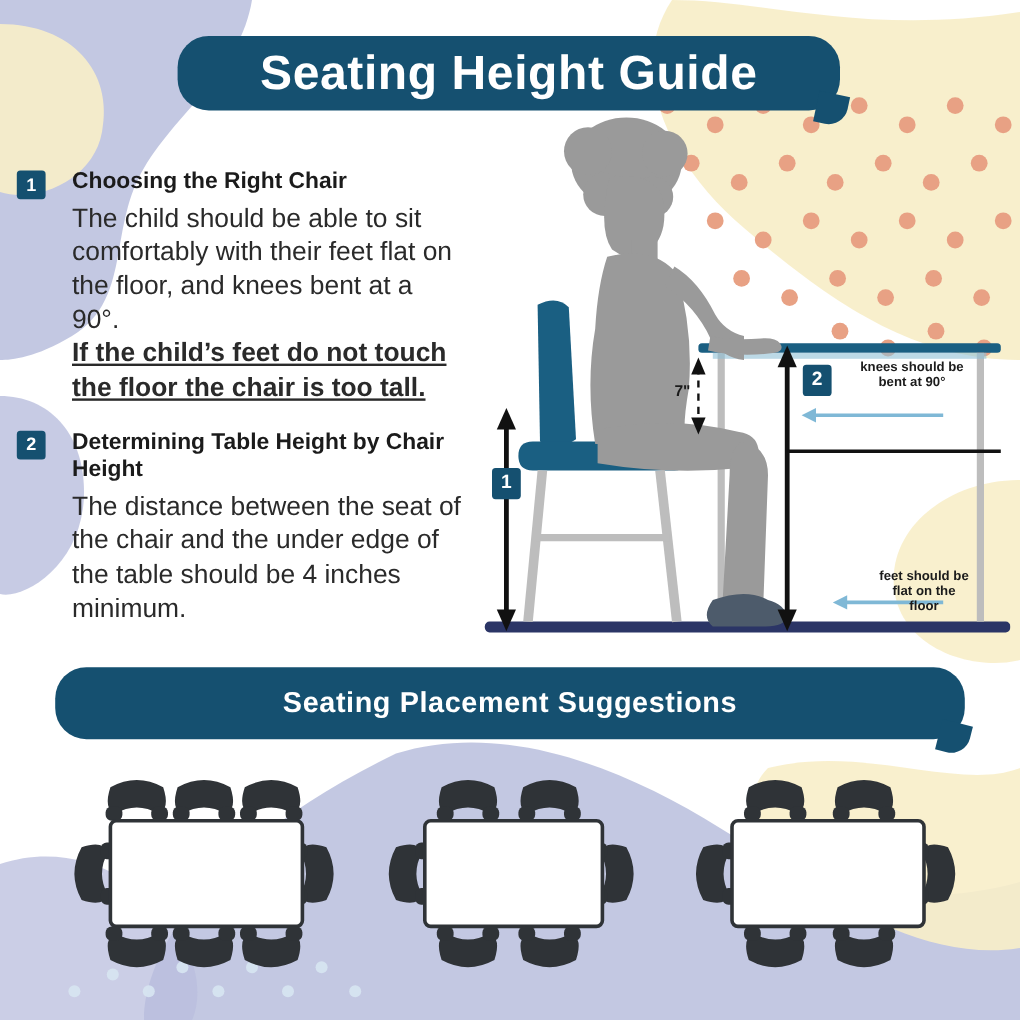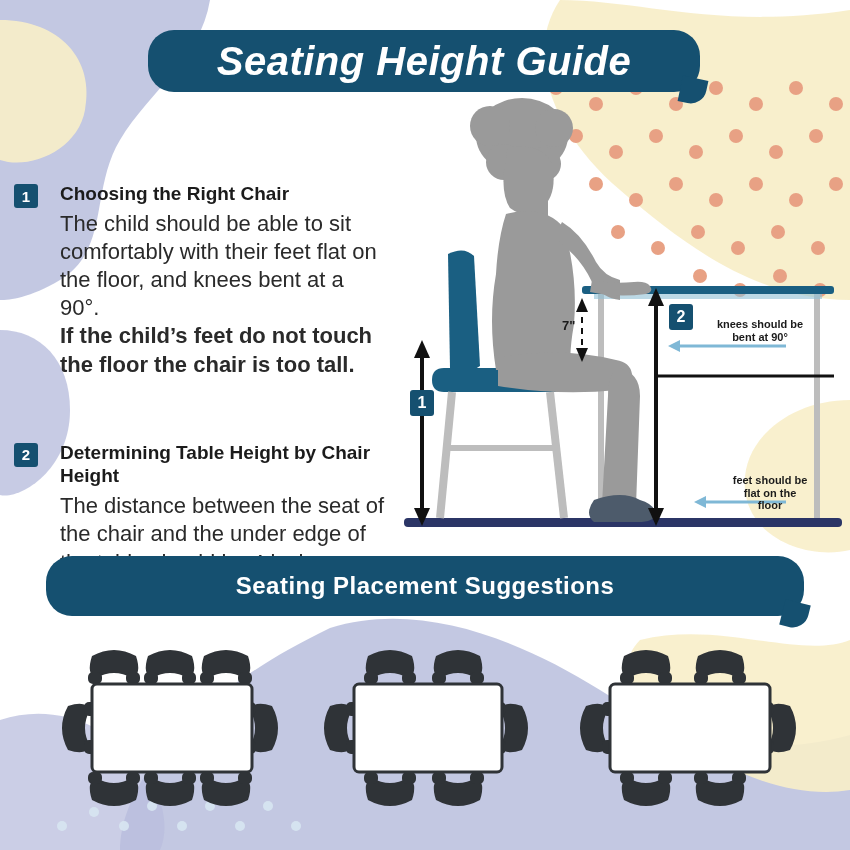--- a/index.html
+++ b/index.html
@@ -26,7 +26,6 @@
   #banner-top {
     left:148px; top:30px; width:552px; height:62px;
     font-size:40px;
-    font-style:italic;
   }
   #banner-bottom {
     left:46px; top:556px; width:758px; height:60px;

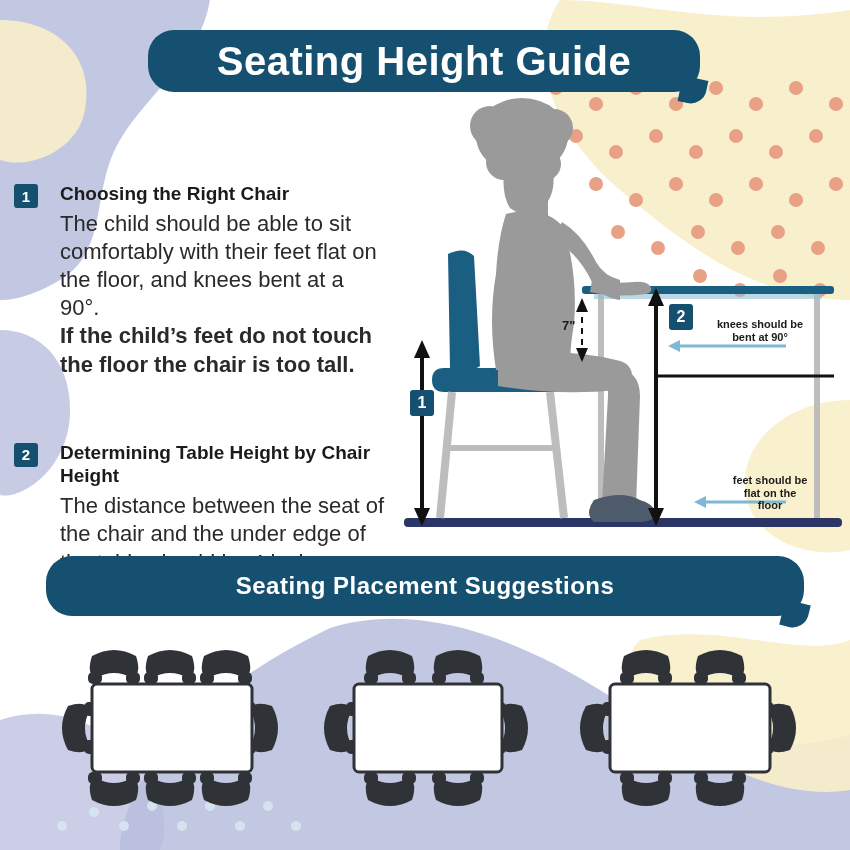--- a/index.html
+++ b/index.html
@@ -49,7 +49,7 @@
     display:flex; align-items:center; justify-content:center;
     border-radius:3px;
   }
-  .step-body { margin-left:46px;margin-top:42px; }
+  .step-body { margin-left:46px; }
   .step-head {
     font-size:19px; font-weight:bold; color:#1b1b1b; line-height:1.25;
     margin-bottom:4px;

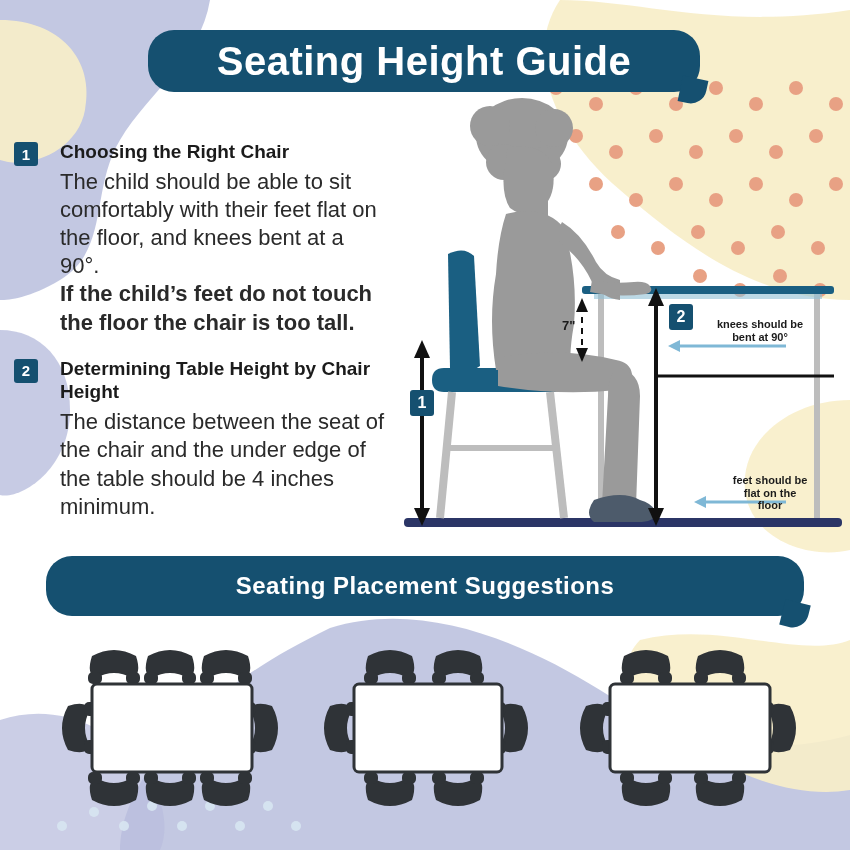--- a/index.html
+++ b/index.html
@@ -57,7 +57,7 @@
   .step-text {
     font-size:22px; color:#2a2a2a; line-height:1.28;
   }
-  .step-text.bold { font-weight:bold; }
+  .step-text.bold { font-weight:bold;text-decoration:underline; }
   .gap { height:10px; }
 
   

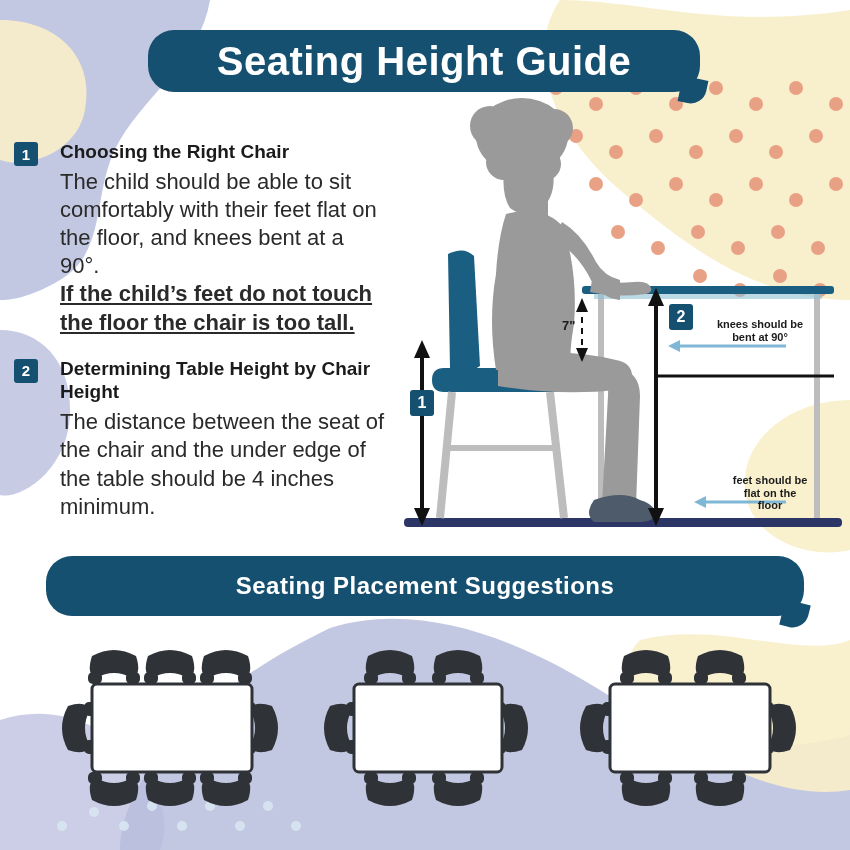--- a/index.html
+++ b/index.html
@@ -257,7 +257,7 @@
     <div class="fig-label" style="left:283px; top:208px;">2</div>
     <div class="dim-text" style="left:176px; top:222px;">7"</div>
 
-    <div class="callout" style="left:314px; top:222px; width:120px;">
+    <div class="callout" style="left:314px; top:204px; width:120px;">
       <div>knees should be</div>
       <div>bent at 90°</div>
     </div>

